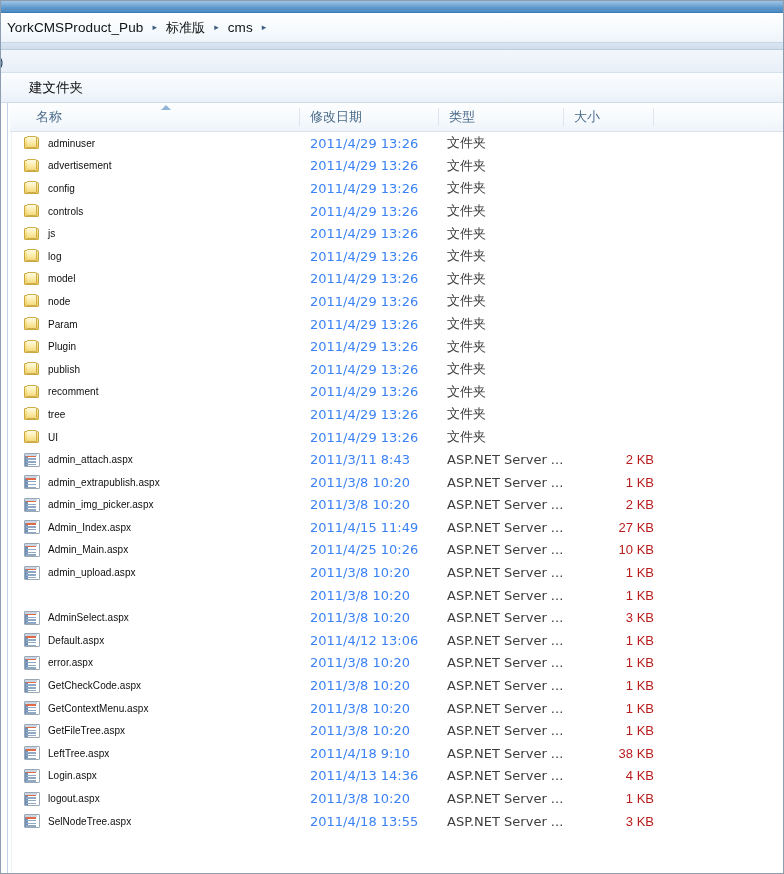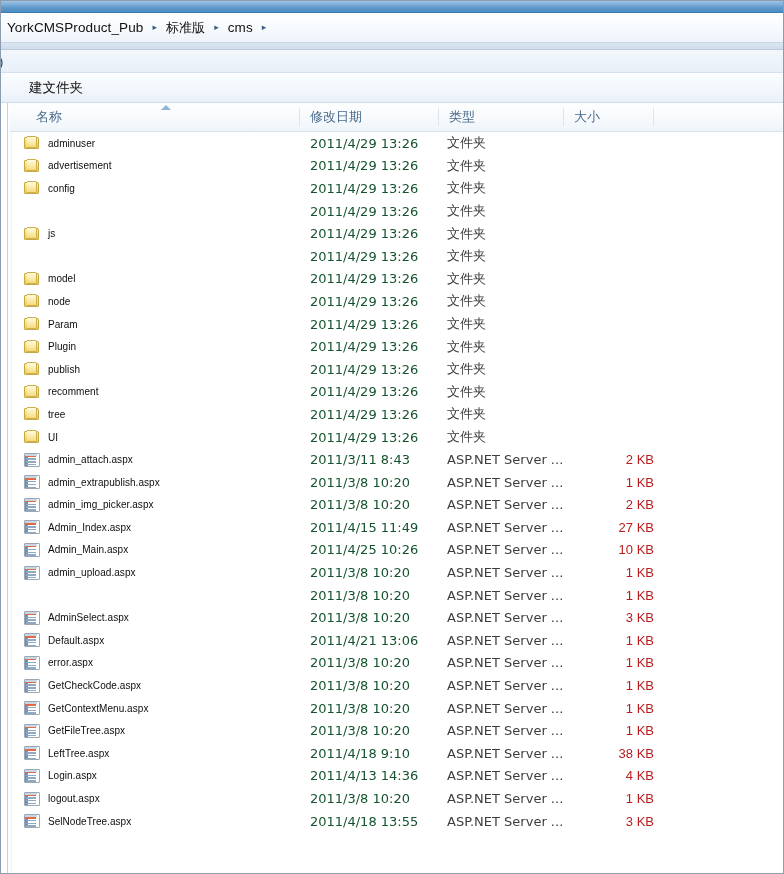--- a/index.html
+++ b/index.html
@@ -112,7 +112,7 @@
     position:absolute;left:0;display:flex;align-items:center;width:290px;
     padding-left:14px;box-sizing:border-box;
   }
-  .c-date{position:absolute;left:300px;width:130px;font-size:13px;color:#14532d;}
+  .c-date{position:absolute;left:300px;width:130px;font-size:13px;color:#3b82f6;}
   .c-type{position:absolute;left:437px;width:120px;font-size:13px;color:#3d3d3d;}
   .c-size{position:absolute;left:520px;width:124px;text-align:right;font-size:13px;color:#b91c1c;}
   .fname{font-size:10px;color:#0d0d0d;margin-left:8px;letter-spacing:0.05px;}

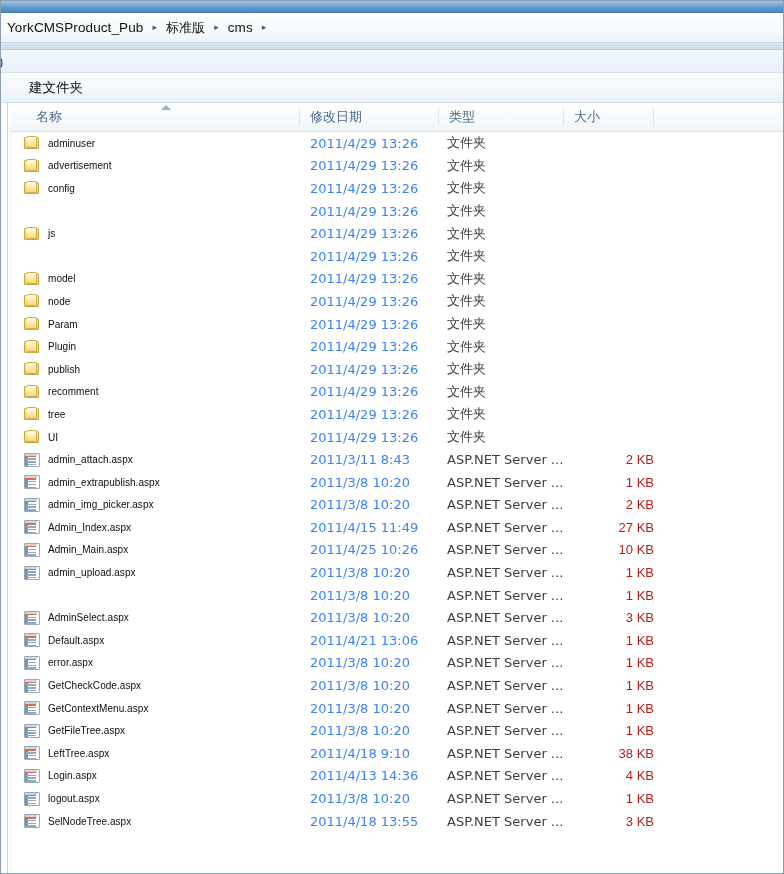--- a/index.html
+++ b/index.html
@@ -222,6 +222,10 @@
           <div class="c-size"></div>
         </div>
         <div class="row">
+          <div class="c-name">
+            <span class="ico folder"></span>
+            <span class="fname">controls</span>
+          </div>
           <div class="c-date cjk">2011/4/29 13:26</div>
           <div class="c-type cjk">文件夹</div>
           <div class="c-size"></div>

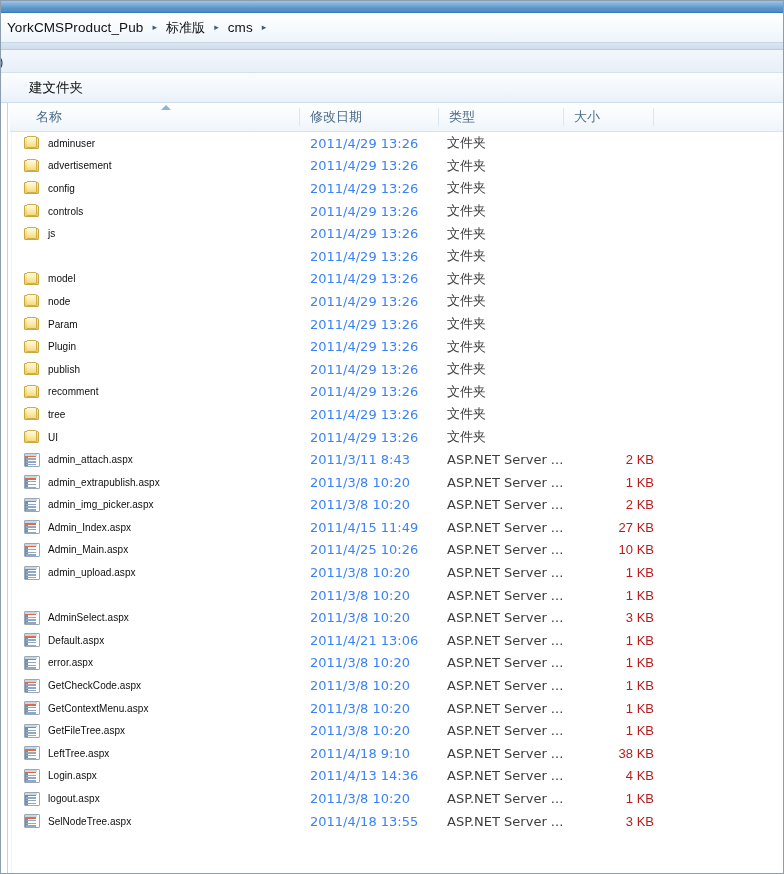--- a/index.html
+++ b/index.html
@@ -240,6 +240,10 @@
           <div class="c-size"></div>
         </div>
         <div class="row">
+          <div class="c-name">
+            <span class="ico folder"></span>
+            <span class="fname">log</span>
+          </div>
           <div class="c-date cjk">2011/4/29 13:26</div>
           <div class="c-type cjk">文件夹</div>
           <div class="c-size"></div>

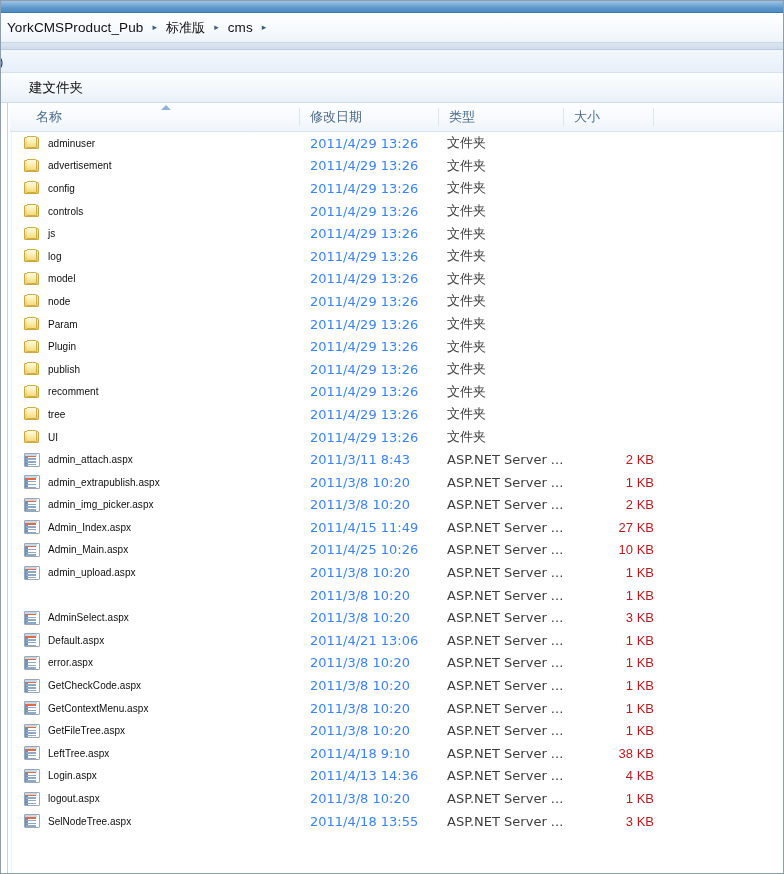--- a/index.html
+++ b/index.html
@@ -457,7 +457,7 @@
             </span>
             <span class="fname">Default.aspx</span>
           </div>
-          <div class="c-date cjk">2011/4/21 13:06</div>
+          <div class="c-date cjk">2011/4/12 13:06</div>
           <div class="c-type cjk">ASP.NET Server ...</div>
           <div class="c-size">1 KB</div>
         </div>

